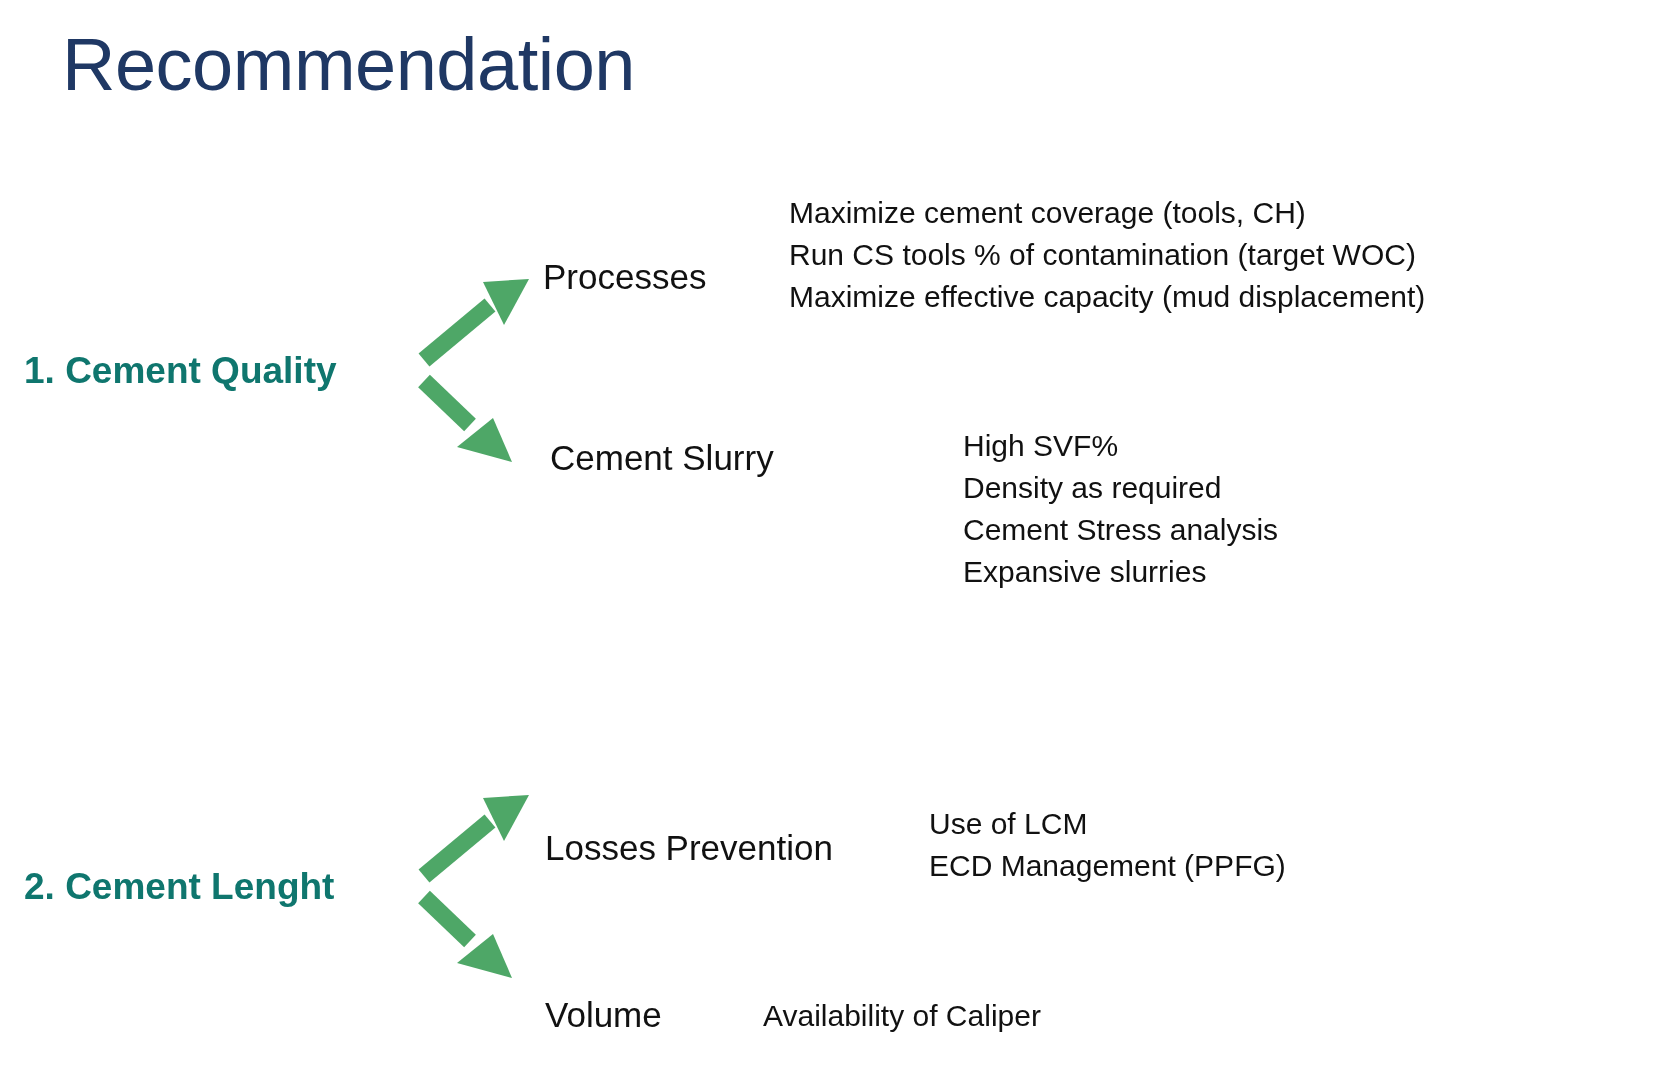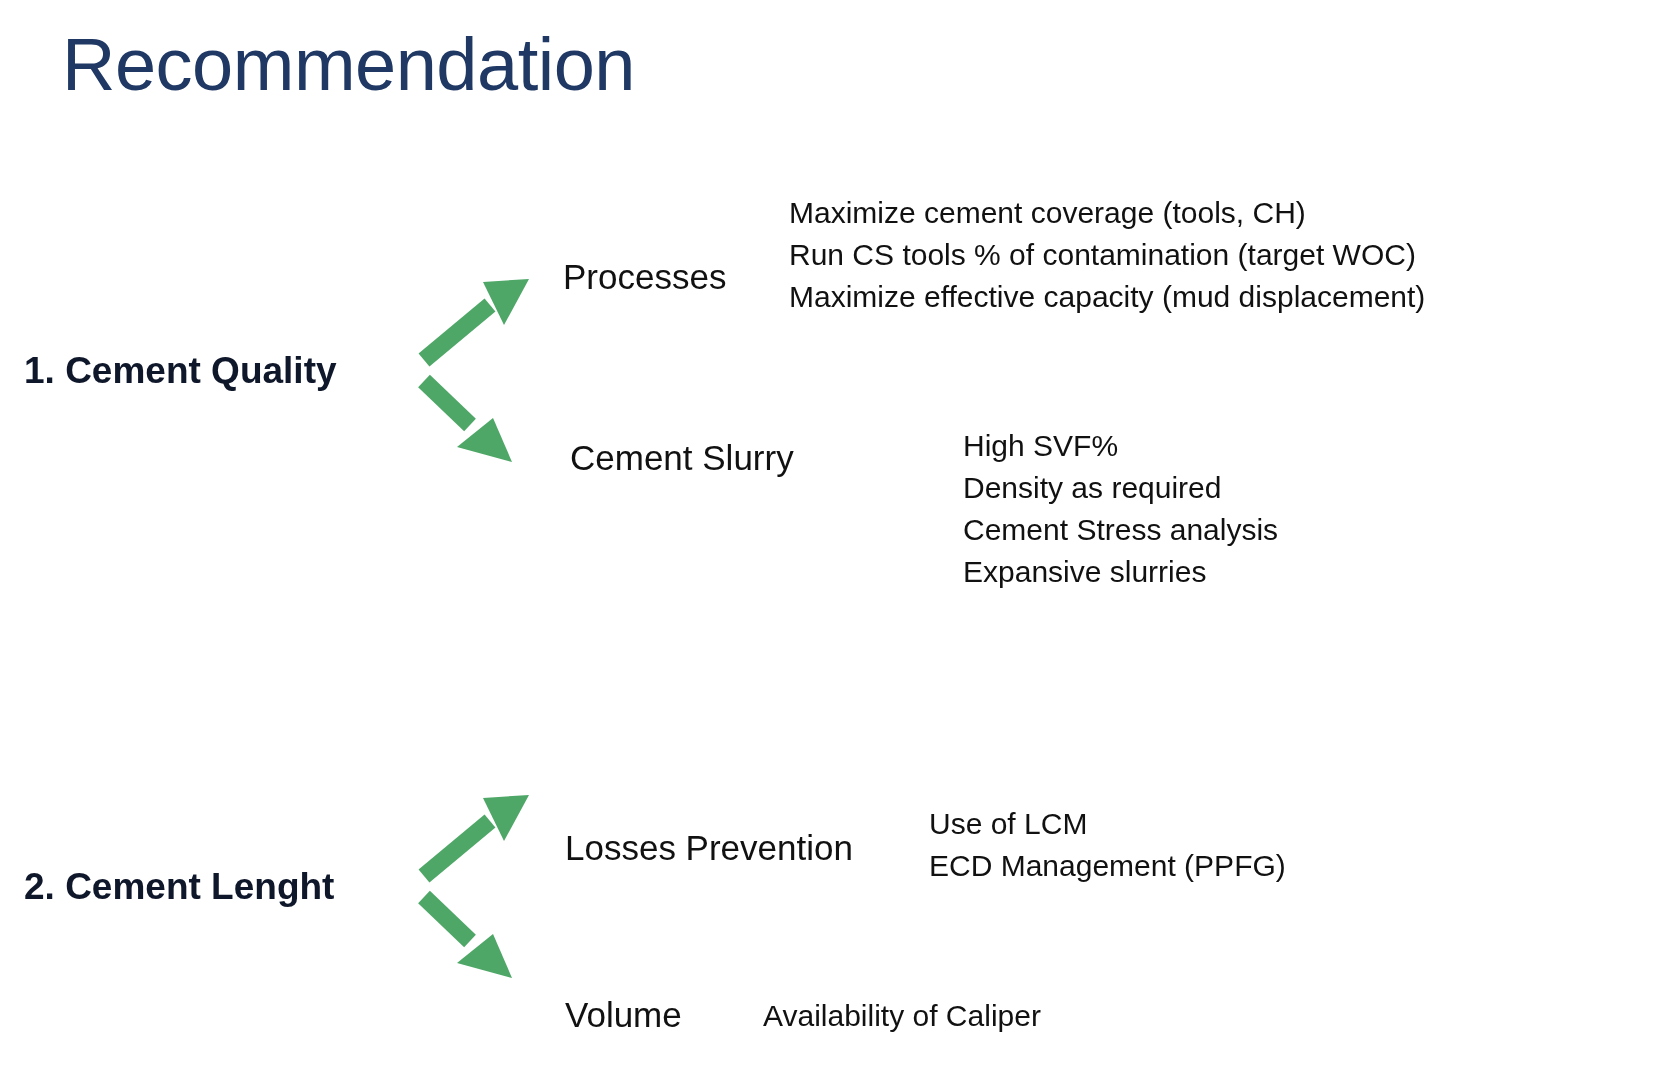--- a/index.html
+++ b/index.html
@@ -43,7 +43,6 @@
     font-size: 35px;
     color: #111111;
     white-space: nowrap;
-    margin-left: 20px;
   }
   .detail-block {
     position: absolute;

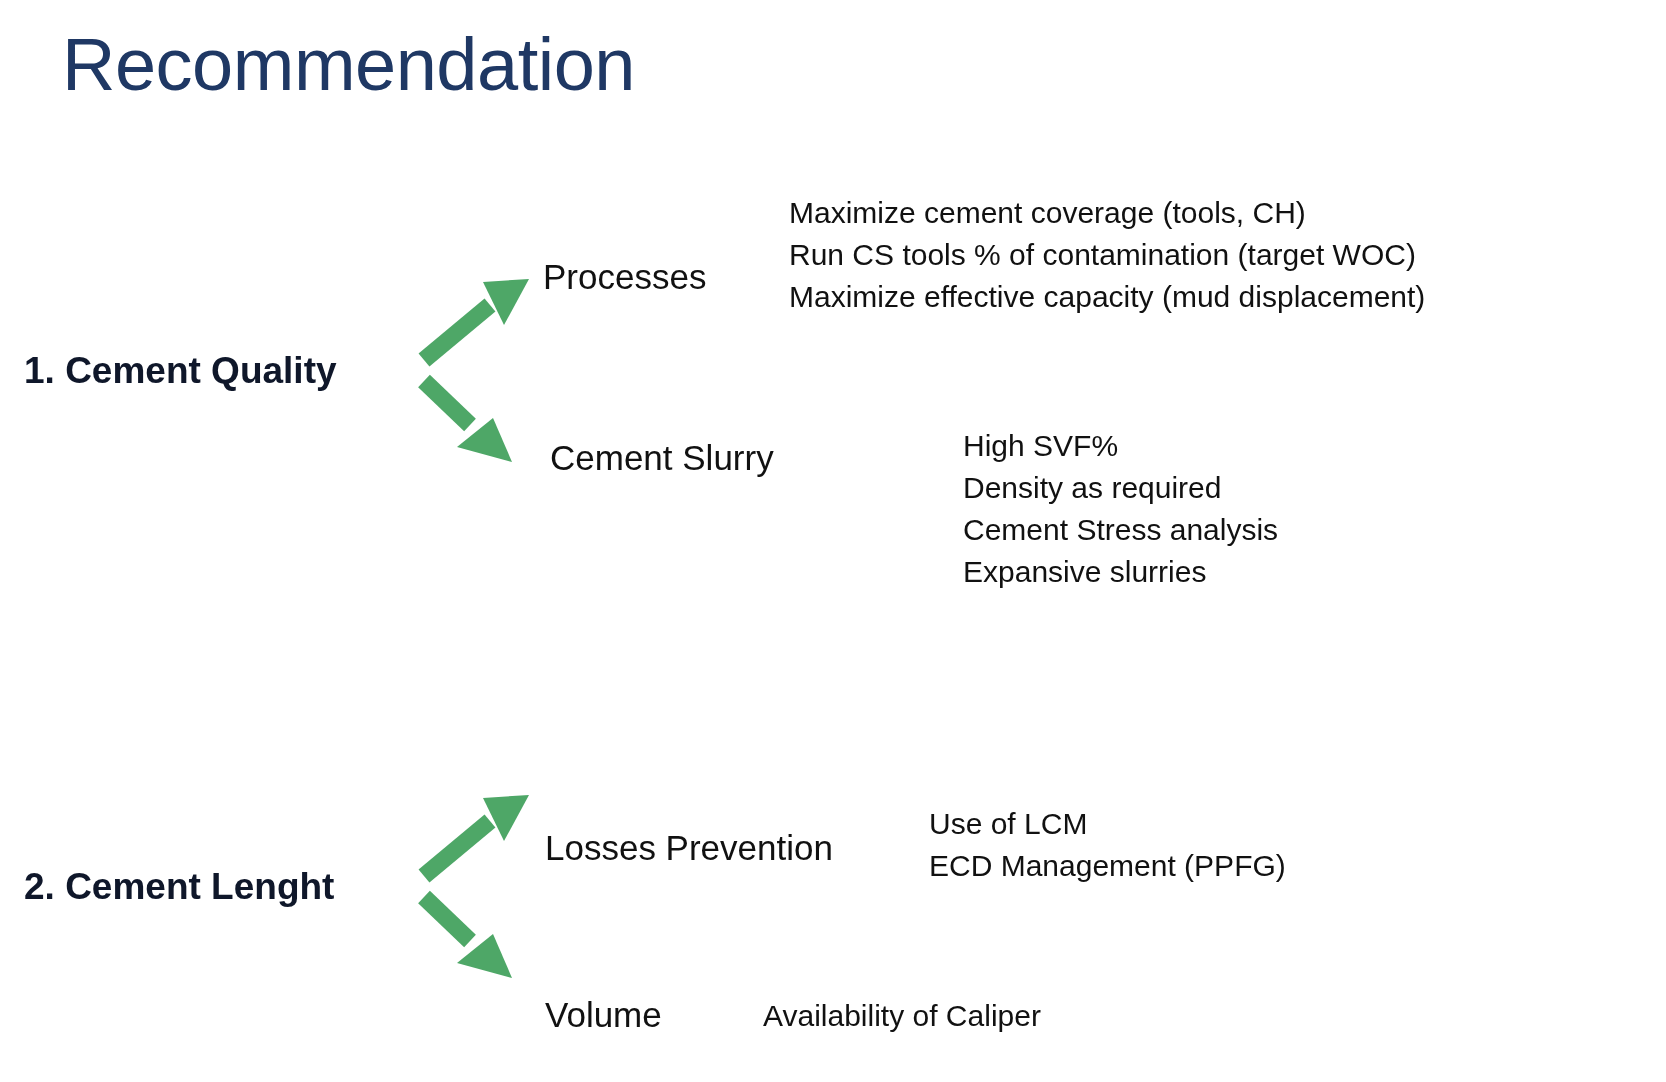--- a/index.html
+++ b/index.html
@@ -35,7 +35,7 @@
     position: absolute;
     font-size: 37px;
     font-weight: bold;
-    color: #0f172a;
+    color: #0f766e;
     white-space: nowrap;
   }
   .node-label {

